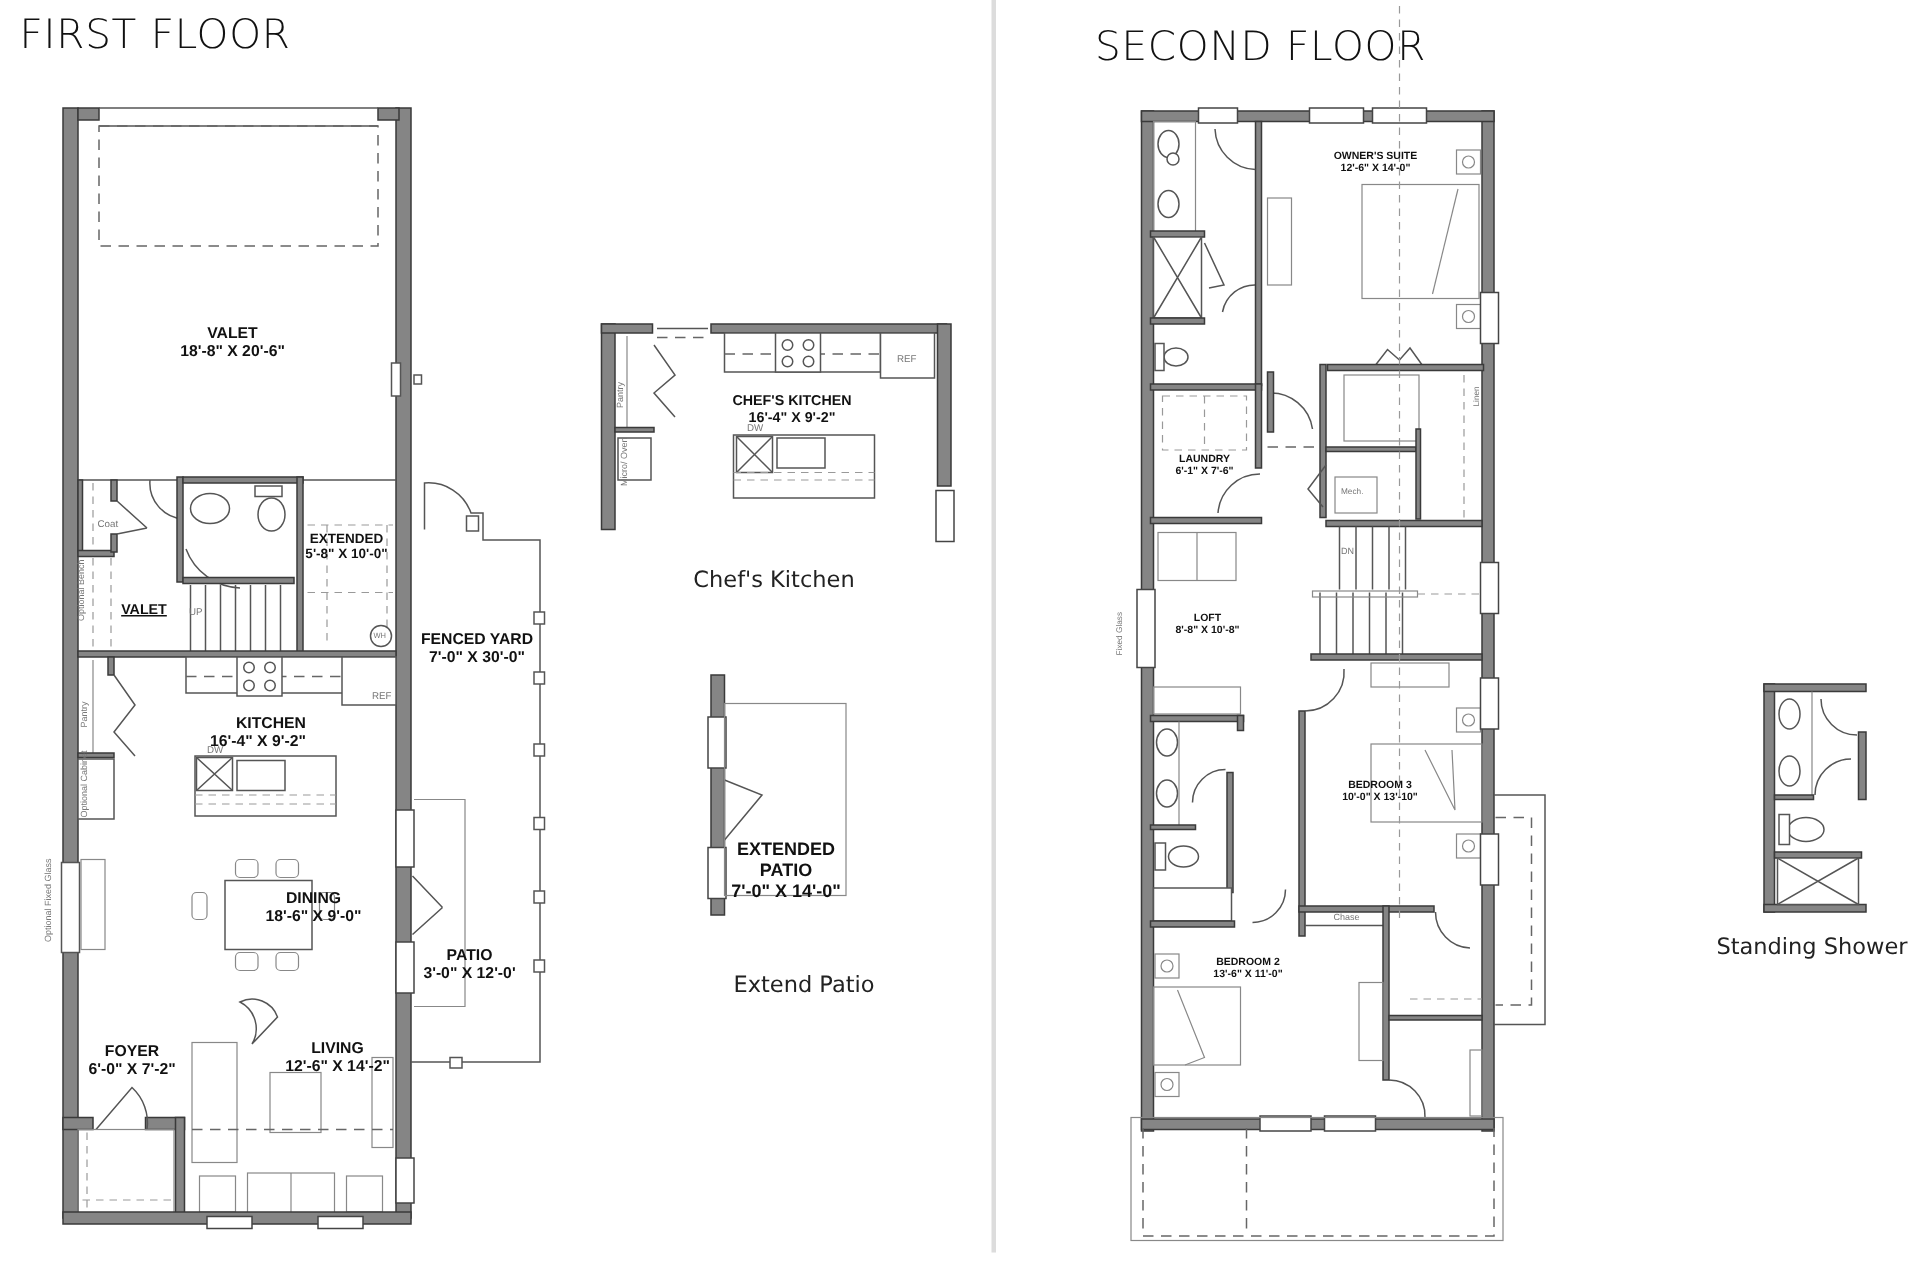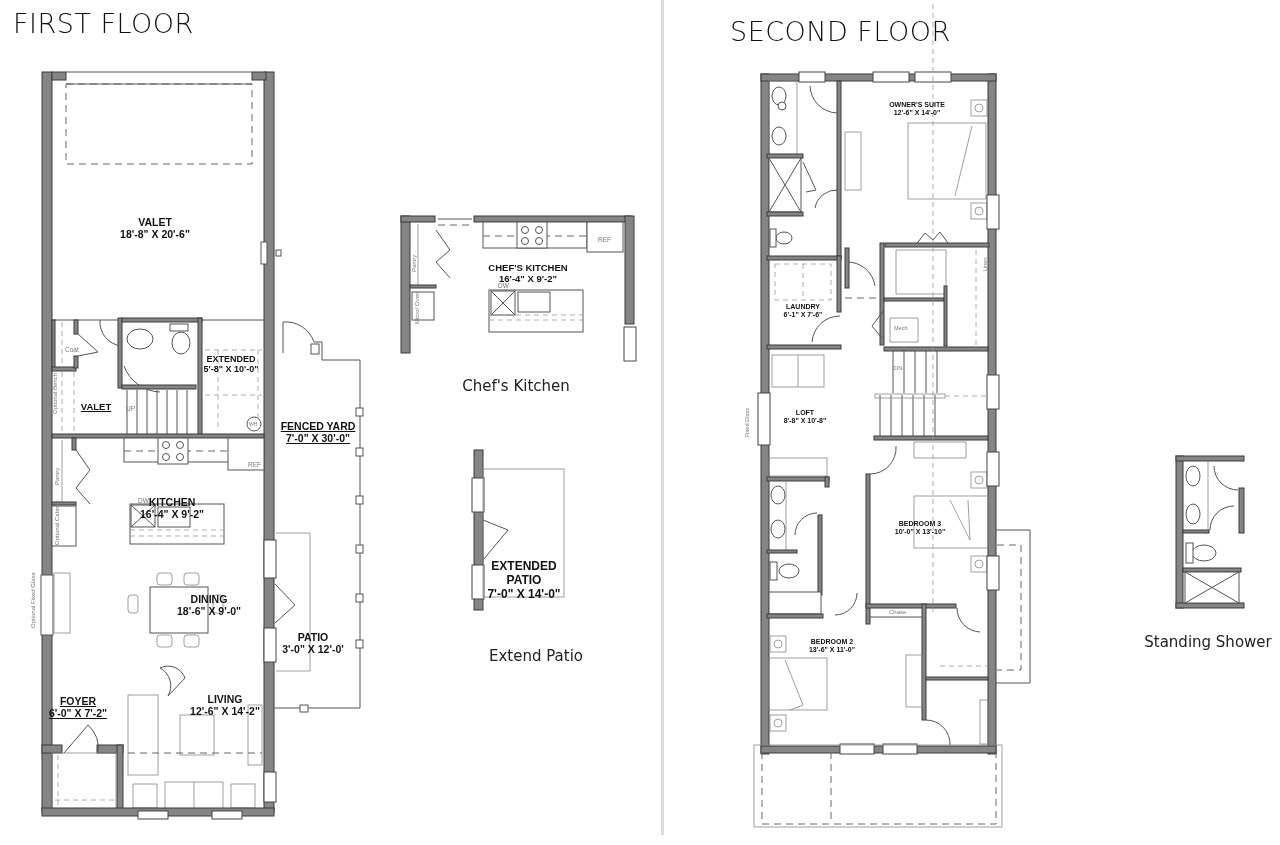--- a/index.html
+++ b/index.html
@@ -366,7 +366,7 @@
 <div class="room" style="left:96px;top:402px;font-size:9.5px;text-decoration:underline;">
   <span class="n">VALET</span>
 </div>
-<div class="room r-lg" style="left:318px;top:420px;text-decoration:underline;">
+<div class="room r-lg" style="left:318px;top:420px;">
   <span class="n">FENCED YARD</span>
   <span class="d">7'-0" X 30'-0"</span>
 </div>

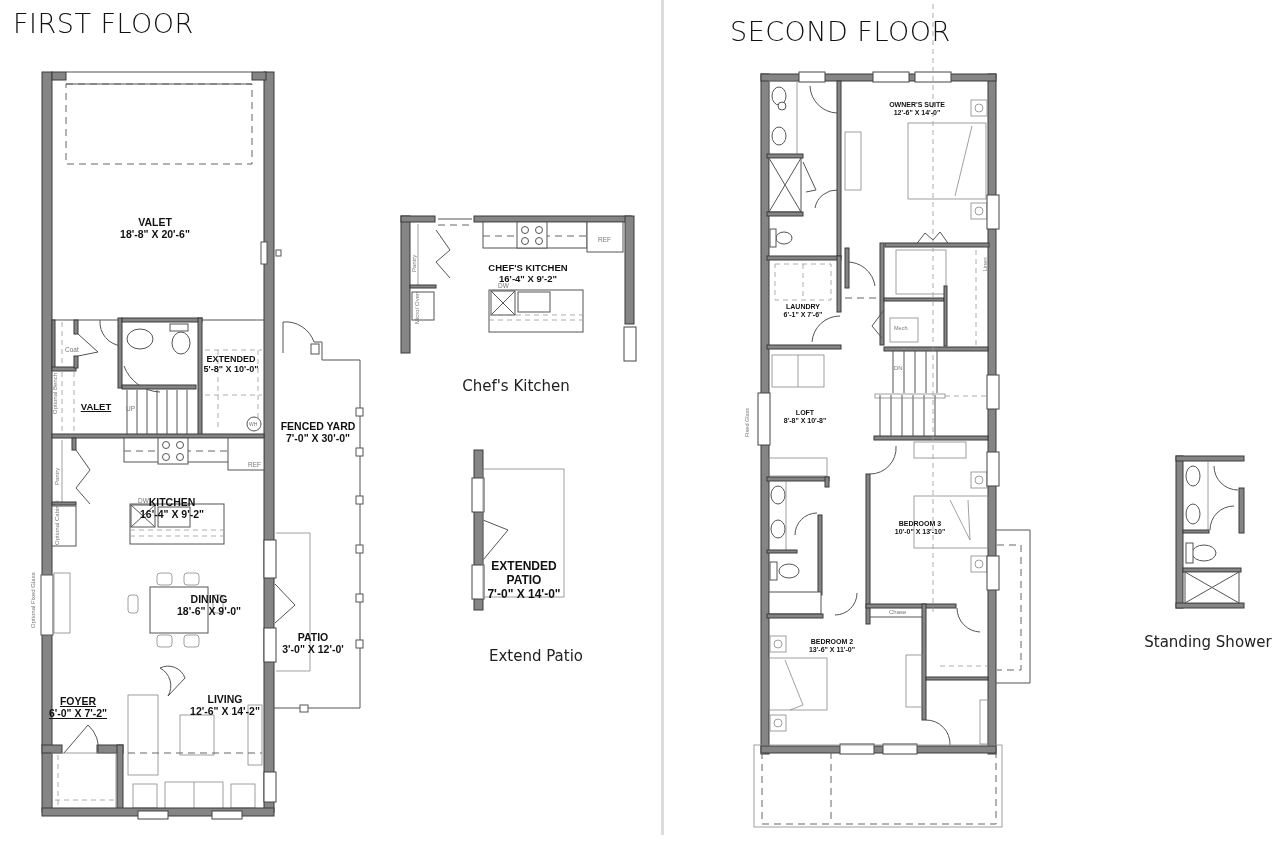--- a/index.html
+++ b/index.html
@@ -370,7 +370,7 @@
   <span class="n">FENCED YARD</span>
   <span class="d">7'-0" X 30'-0"</span>
 </div>
-<div class="room r-lg" style="left:172px;top:496px;">
+<div class="room r-lg" style="left:172px;top:476px;text-align:right;">
   <span class="n">KITCHEN</span>
   <span class="d">16'-4" X 9'-2"</span>
 </div>

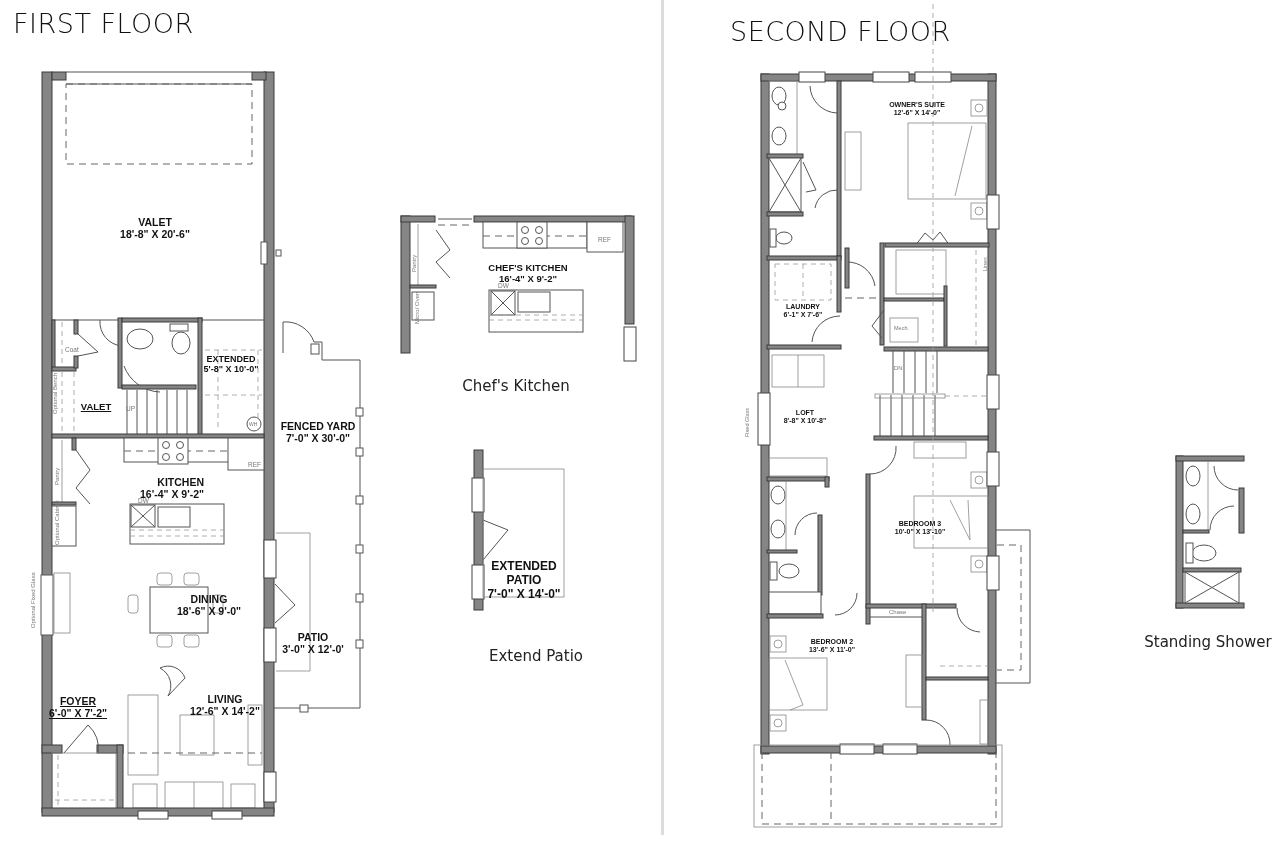--- a/index.html
+++ b/index.html
@@ -445,6 +445,6 @@
 <div class="vnote" style="left:744px;top:437px;font-size:5.5px;">Fixed Glass</div>
 <div class="note" style="left:889px;top:609px;font-size:6px;">Chase</div>
 
-<div class="caption" style="left:1208px;top:622px;margin-top:11px;">Standing Shower</div>
+<div class="caption" style="left:1208px;top:622px;">Standing Shower</div>
 
 </body></html>

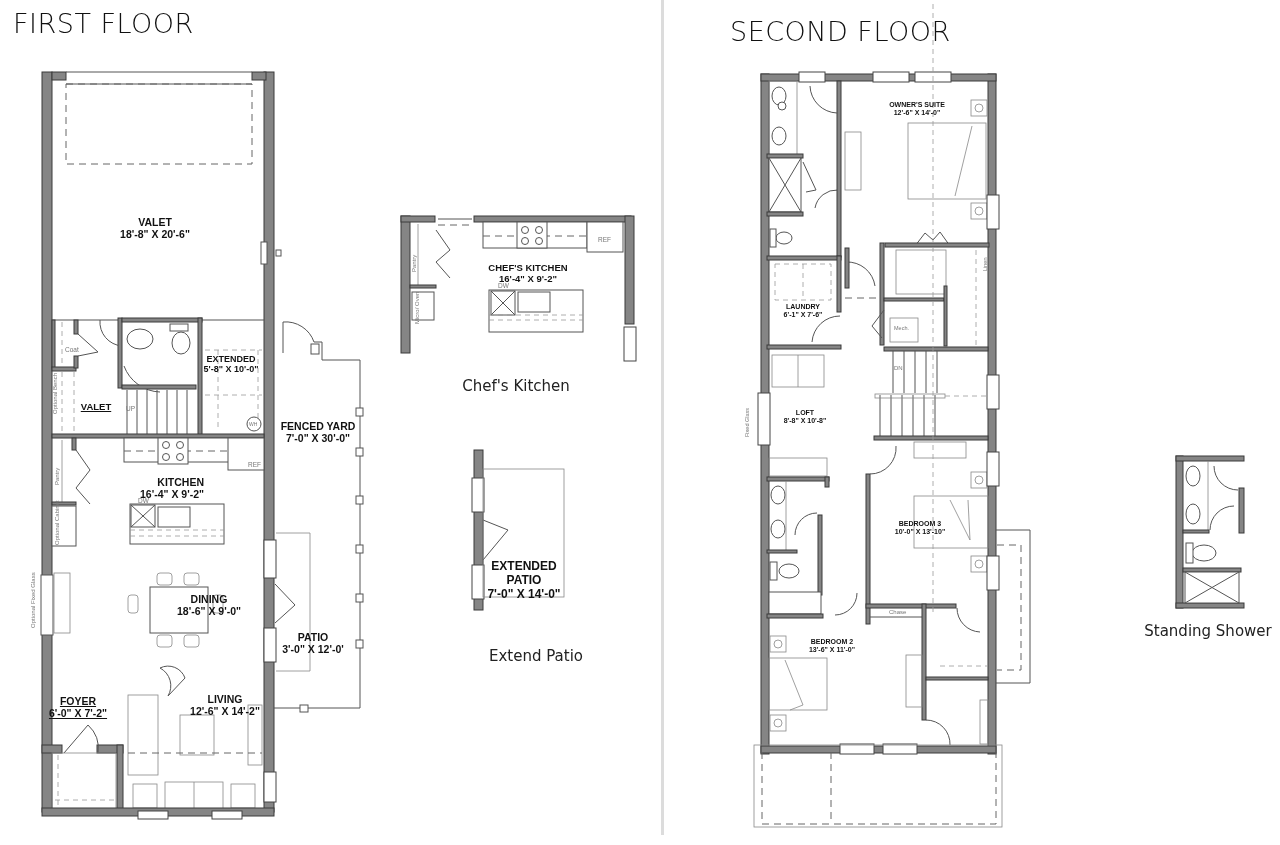--- a/index.html
+++ b/index.html
@@ -382,7 +382,7 @@
   <span class="n">PATIO</span>
   <span class="d">3'-0" X 12'-0'</span>
 </div>
-<div class="room r-lg" style="left:78px;top:695px;text-decoration:underline;">
+<div class="room r-lg" style="left:88px;top:695px;">
   <span class="n">FOYER</span>
   <span class="d">6'-0" X 7'-2"</span>
 </div>

